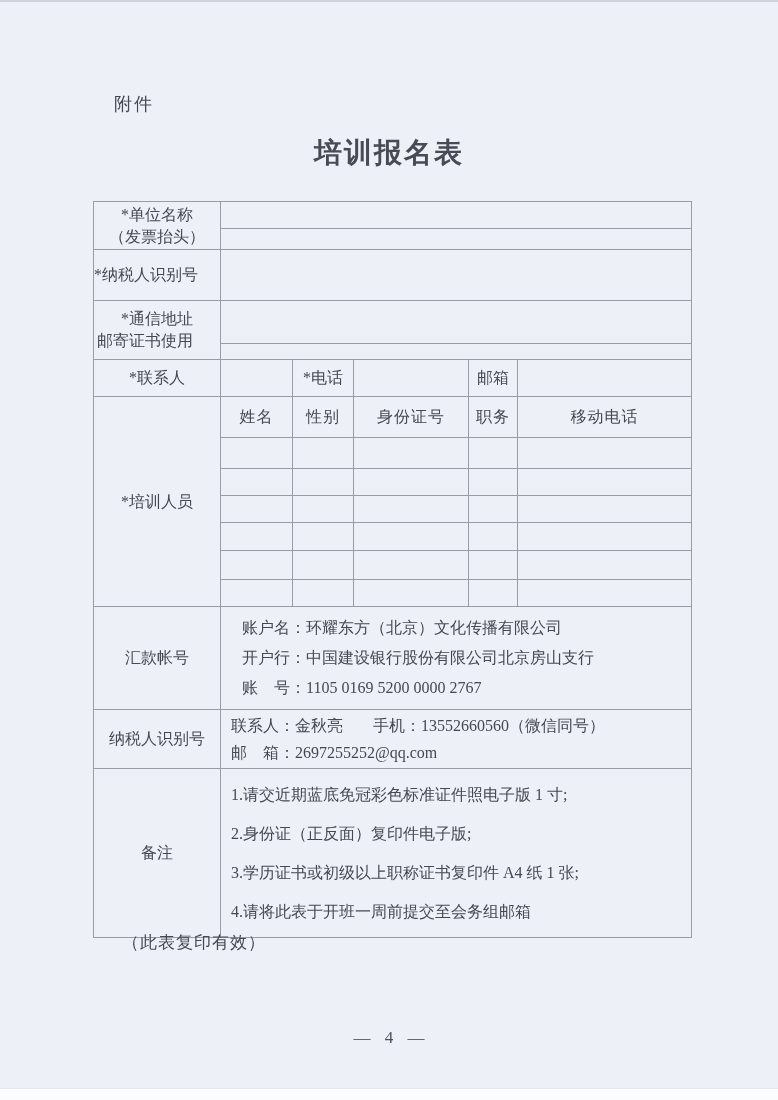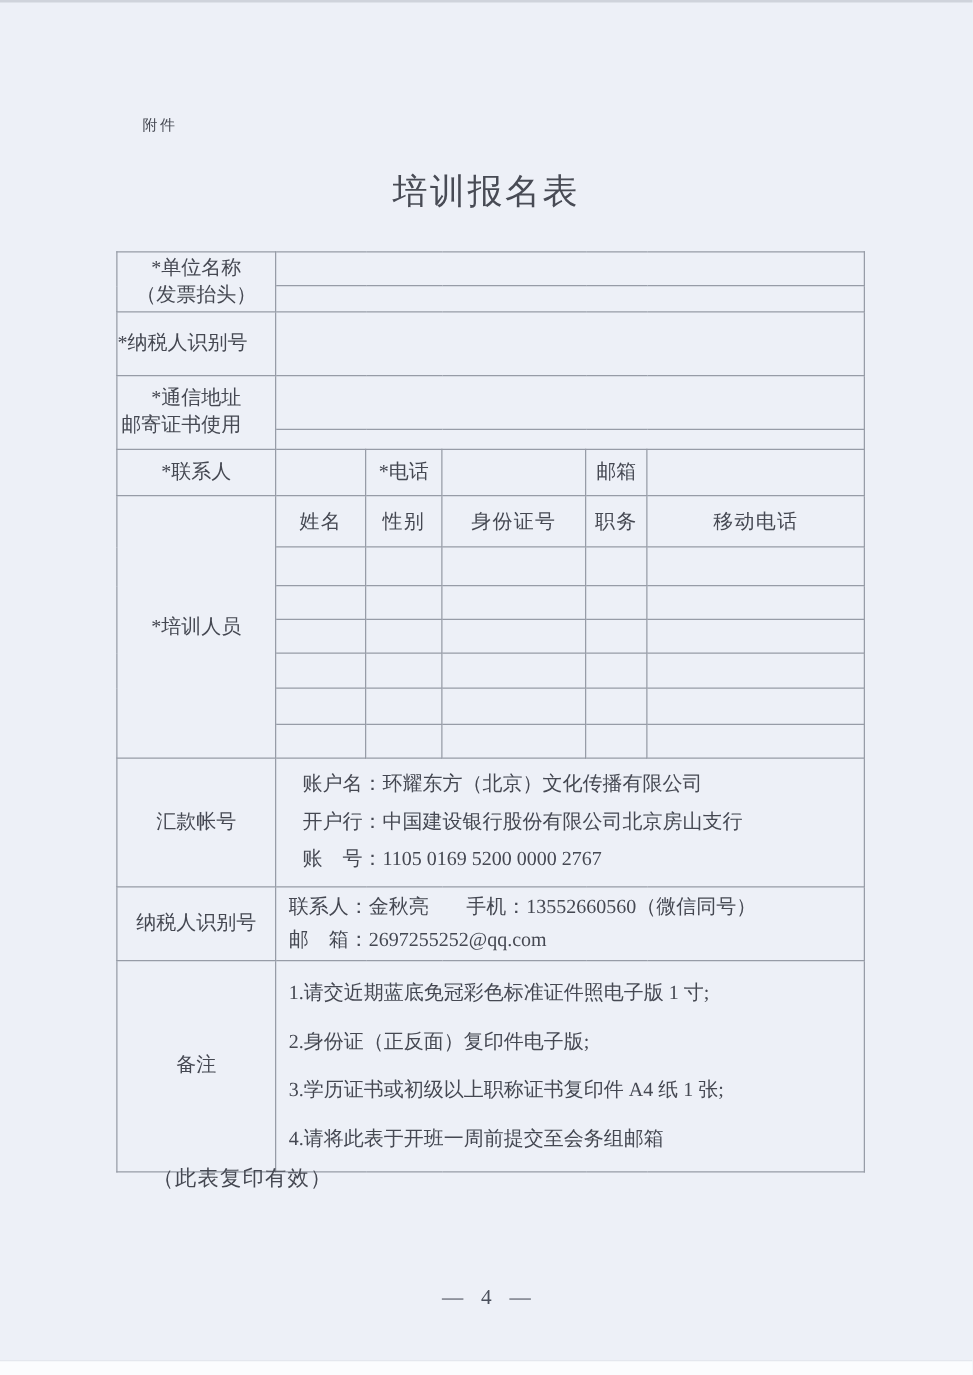--- a/index.html
+++ b/index.html
@@ -22,7 +22,7 @@
   }
   .attachment {
     position: absolute; left: 114px; top: 92px;
-    font-size: 12px; letter-spacing: 2px;
+    font-size: 18px; letter-spacing: 2px;
   }
   .form-title {
     position: absolute; left: 0; top: 134px; width: 778px;

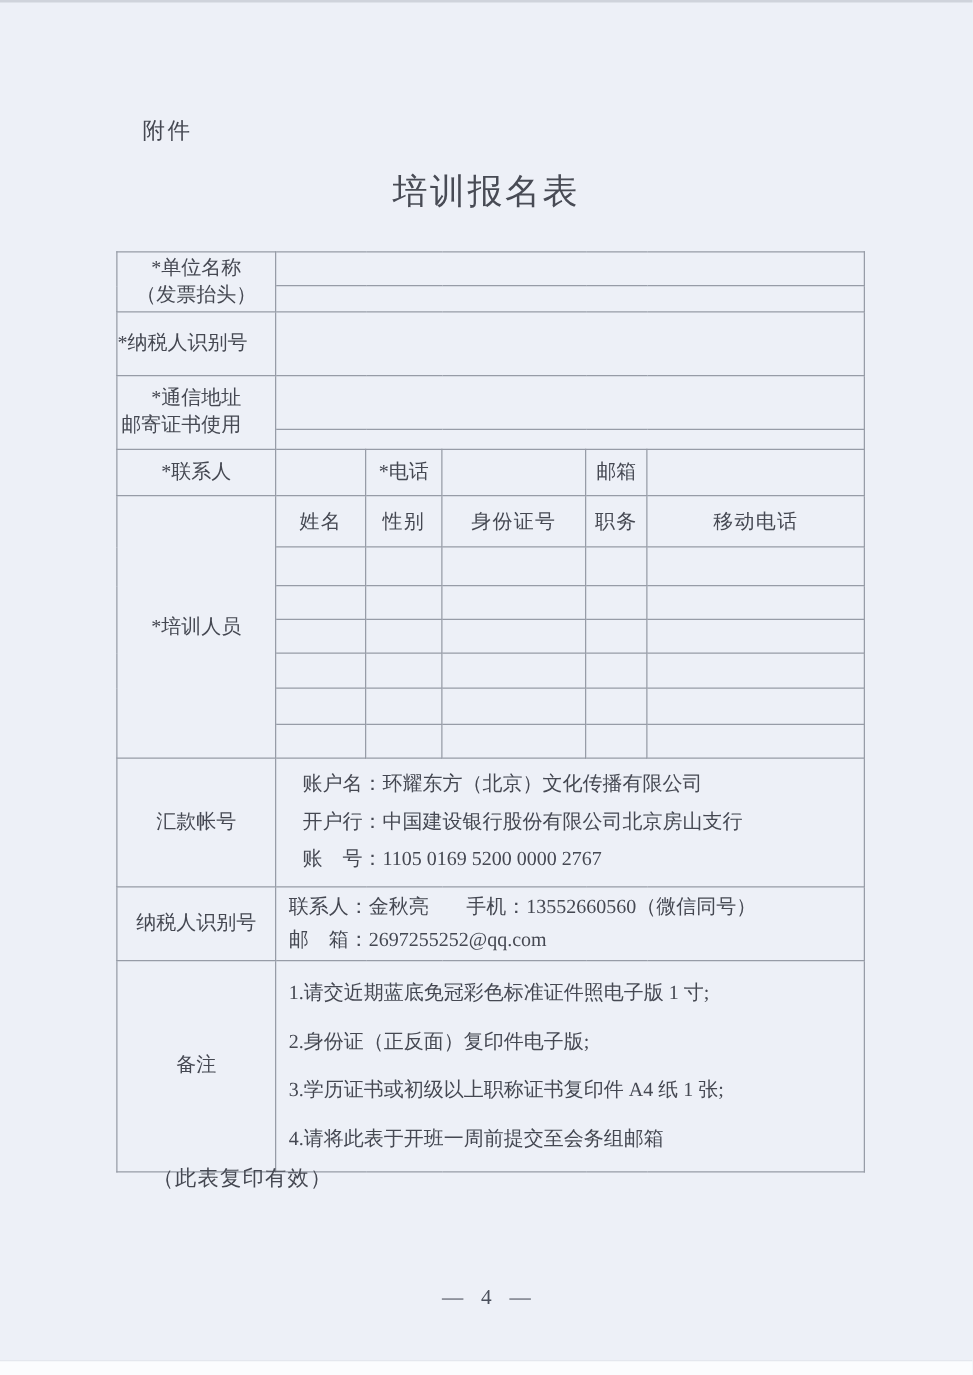--- a/index.html
+++ b/index.html
@@ -26,7 +26,7 @@
   }
   .form-title {
     position: absolute; left: 0; top: 134px; width: 778px;
-    text-align: center; font-size: 28px; font-weight: normal;
+    text-align: center; font-size: 28px; font-weight: bold;
     letter-spacing: 2px; color: #484b55;
   }
   table.reg-table {

